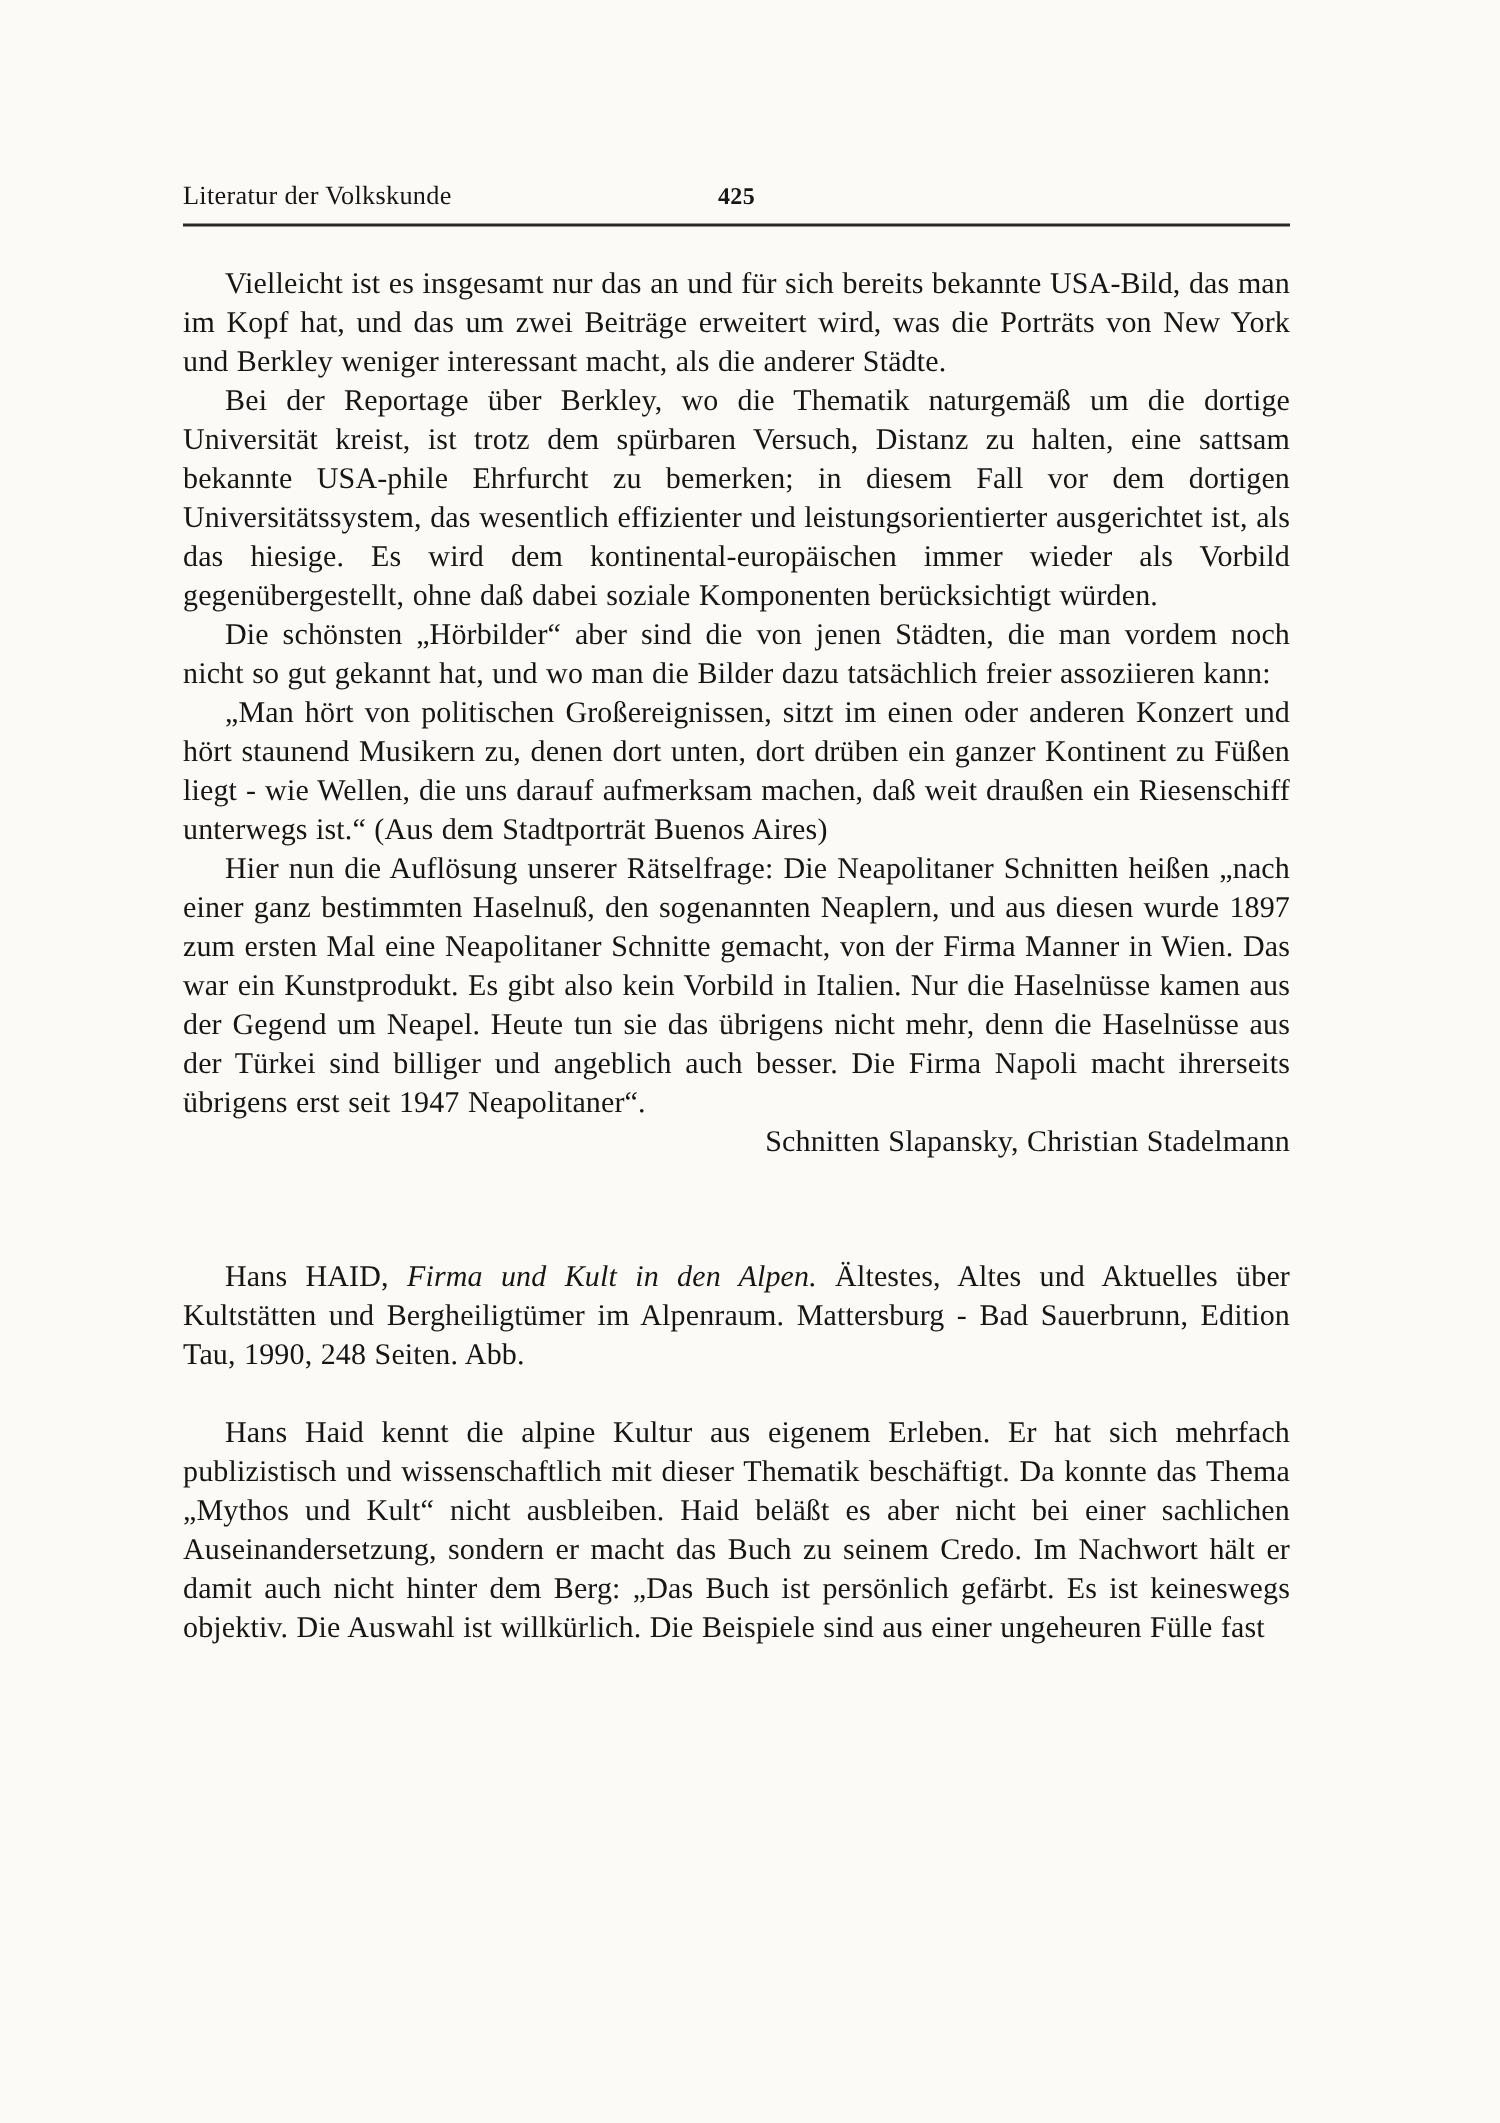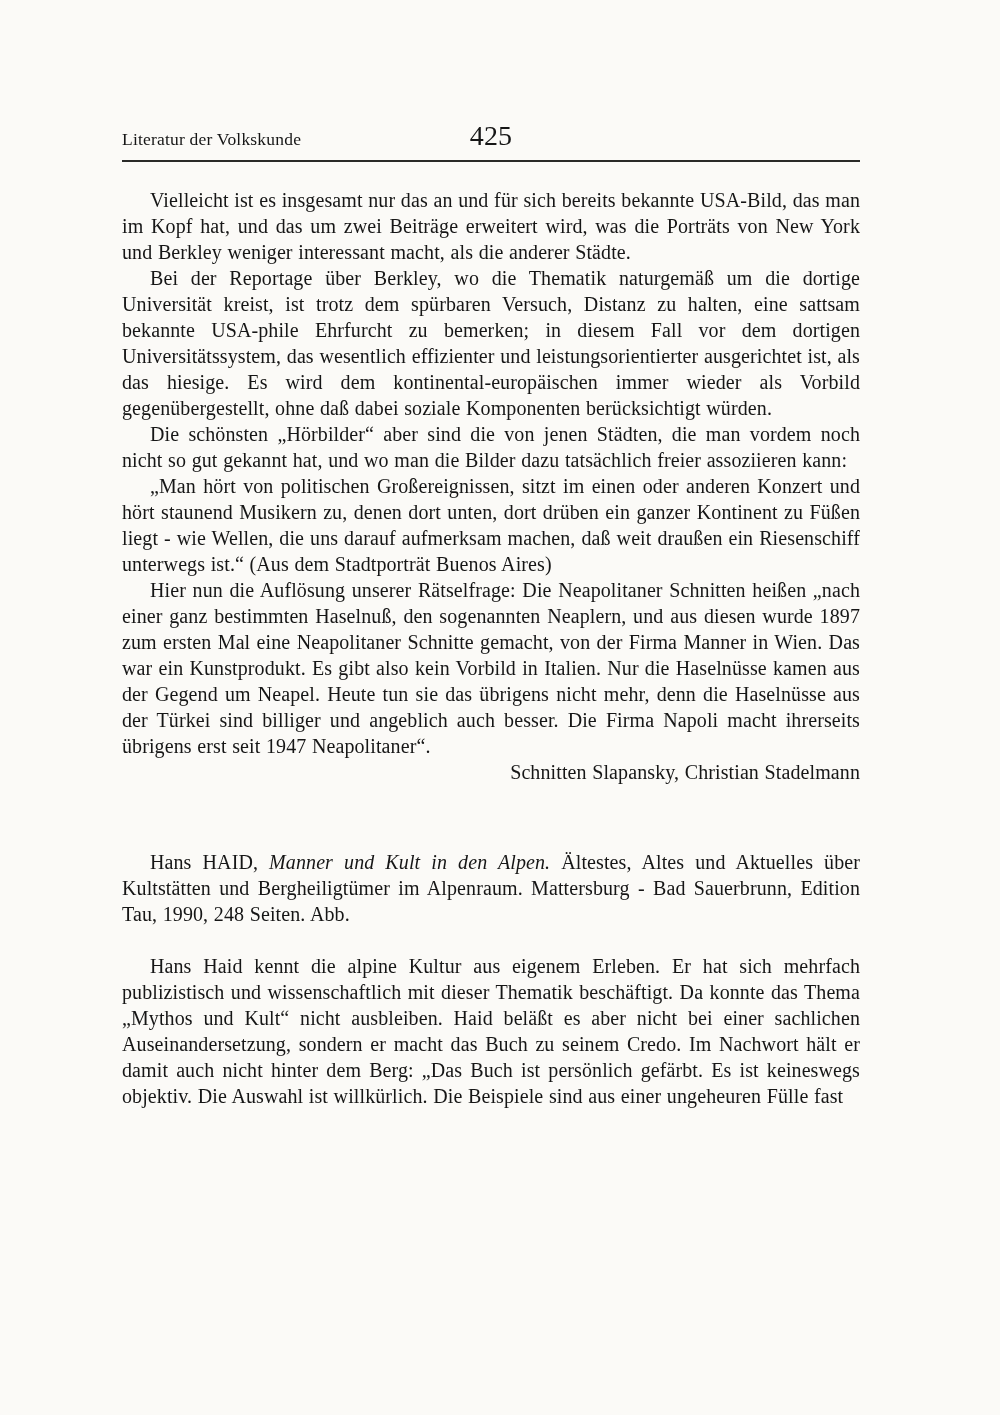--- a/index.html
+++ b/index.html
@@ -32,7 +32,7 @@
   }
   .header-left  { text-align: left; }
   .header-center{ text-align: left; }
-  .header-right { text-align: left; font-size: 28px; }
+  .header-right { text-align: left; font-size: 16px; font-weight: bold; }
   .header-rule {
     border: none;
     border-top: 2px solid #2a2a28;

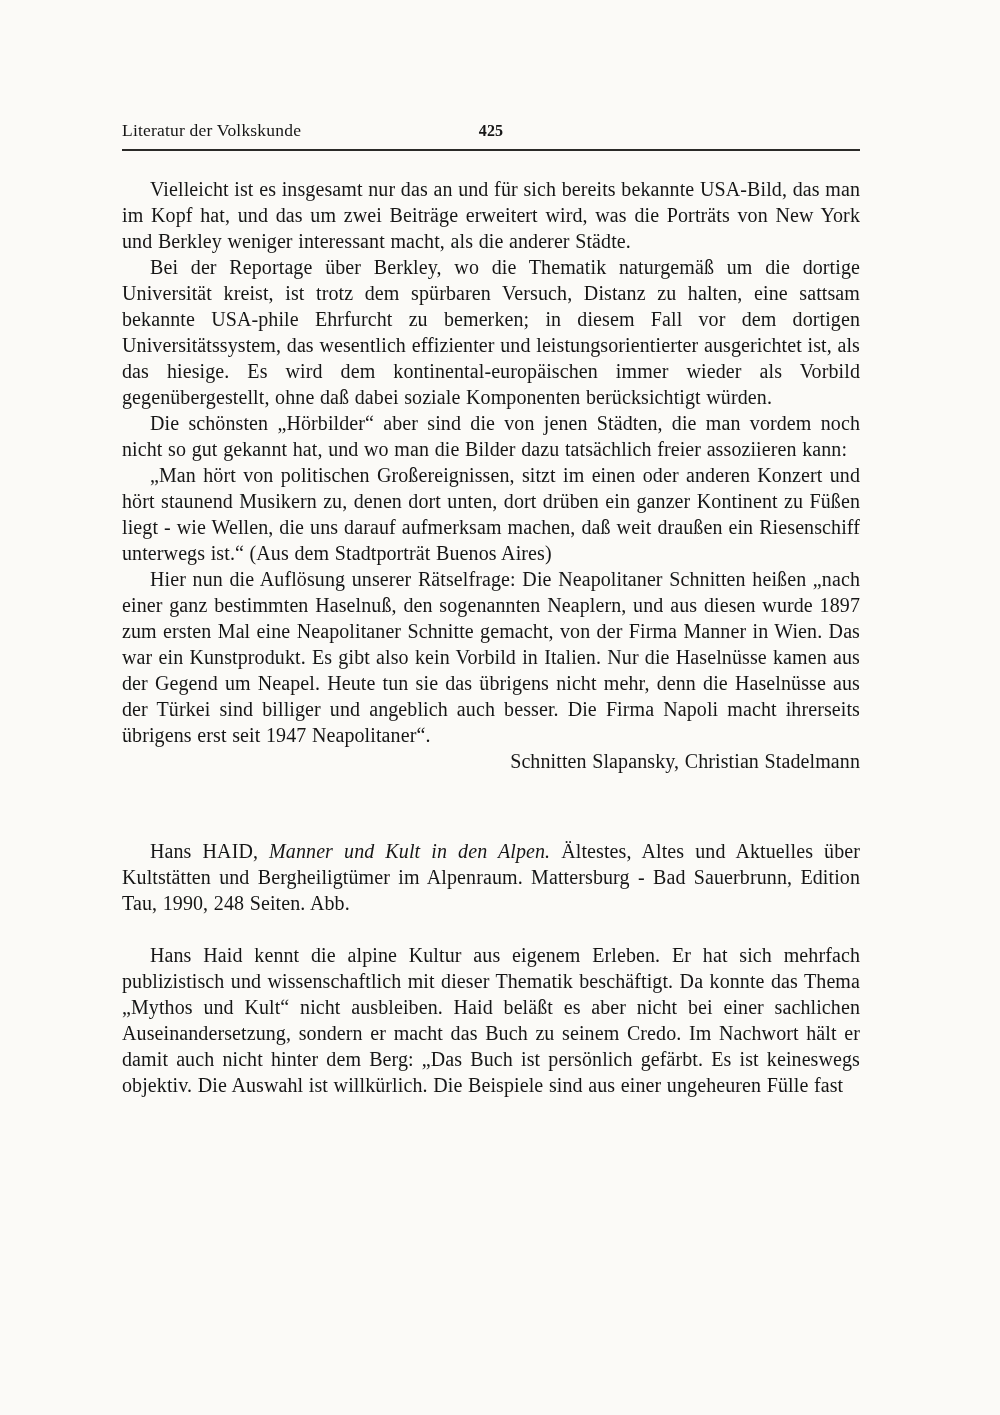--- a/index.html
+++ b/index.html
@@ -77,7 +77,7 @@
     </section>
 
     <section class="review review2">
-      <p class="book-heading"><span>Hans HAID, </span><em>Manner und Kult in den Alpen.</em><span> Ältestes, Altes und Aktuelles über Kultstätten und Bergheiligtümer im Alpenraum. Mattersburg - Bad Sauerbrunn, Edition Tau, 1990, 248 Seiten. Abb.</span></p>
+      <p class="book-heading"><span>Hans HAID, </span><em>Firma und Kult in den Alpen.</em><span> Ältestes, Altes und Aktuelles über Kultstätten und Bergheiligtümer im Alpenraum. Mattersburg - Bad Sauerbrunn, Edition Tau, 1990, 248 Seiten. Abb.</span></p>
       <p>Hans Haid kennt die alpine Kultur aus eigenem Erleben. Er hat sich mehrfach publizistisch und wissenschaftlich mit dieser Thematik beschäftigt. Da konnte das Thema „Mythos und Kult“ nicht ausbleiben. Haid beläßt es aber nicht bei einer sachlichen Auseinandersetzung, sondern er macht das Buch zu seinem Credo. Im Nachwort hält er damit auch nicht hinter dem Berg: „Das Buch ist persönlich gefärbt. Es ist keineswegs objektiv. Die Auswahl ist willkürlich. Die Beispiele sind aus einer ungeheuren Fülle fast</p>
     </section>
 

